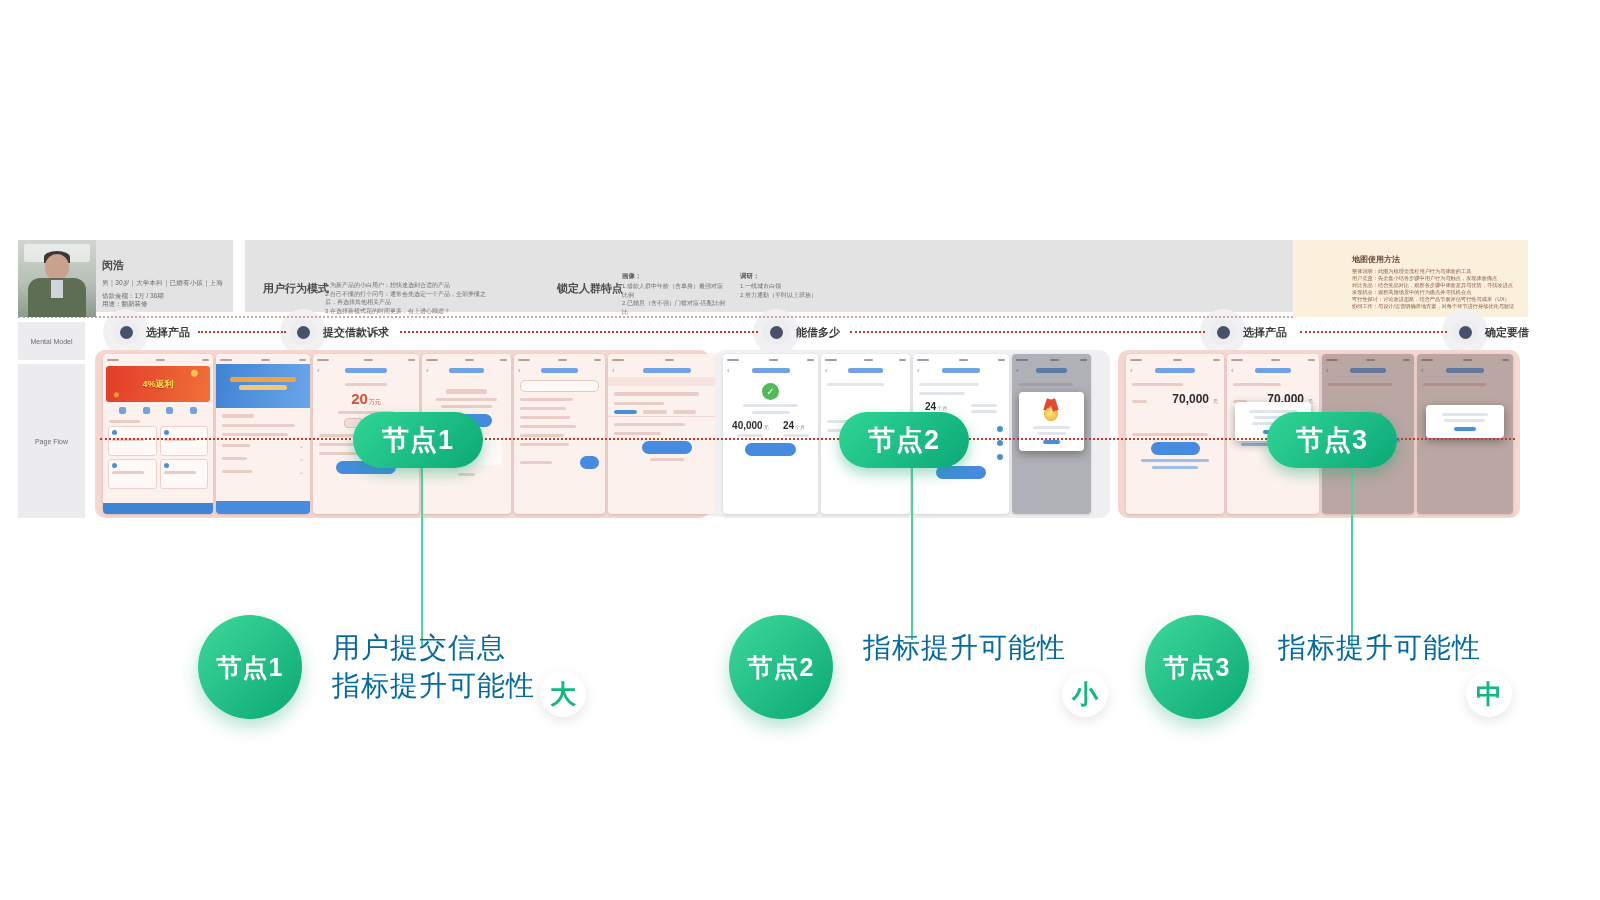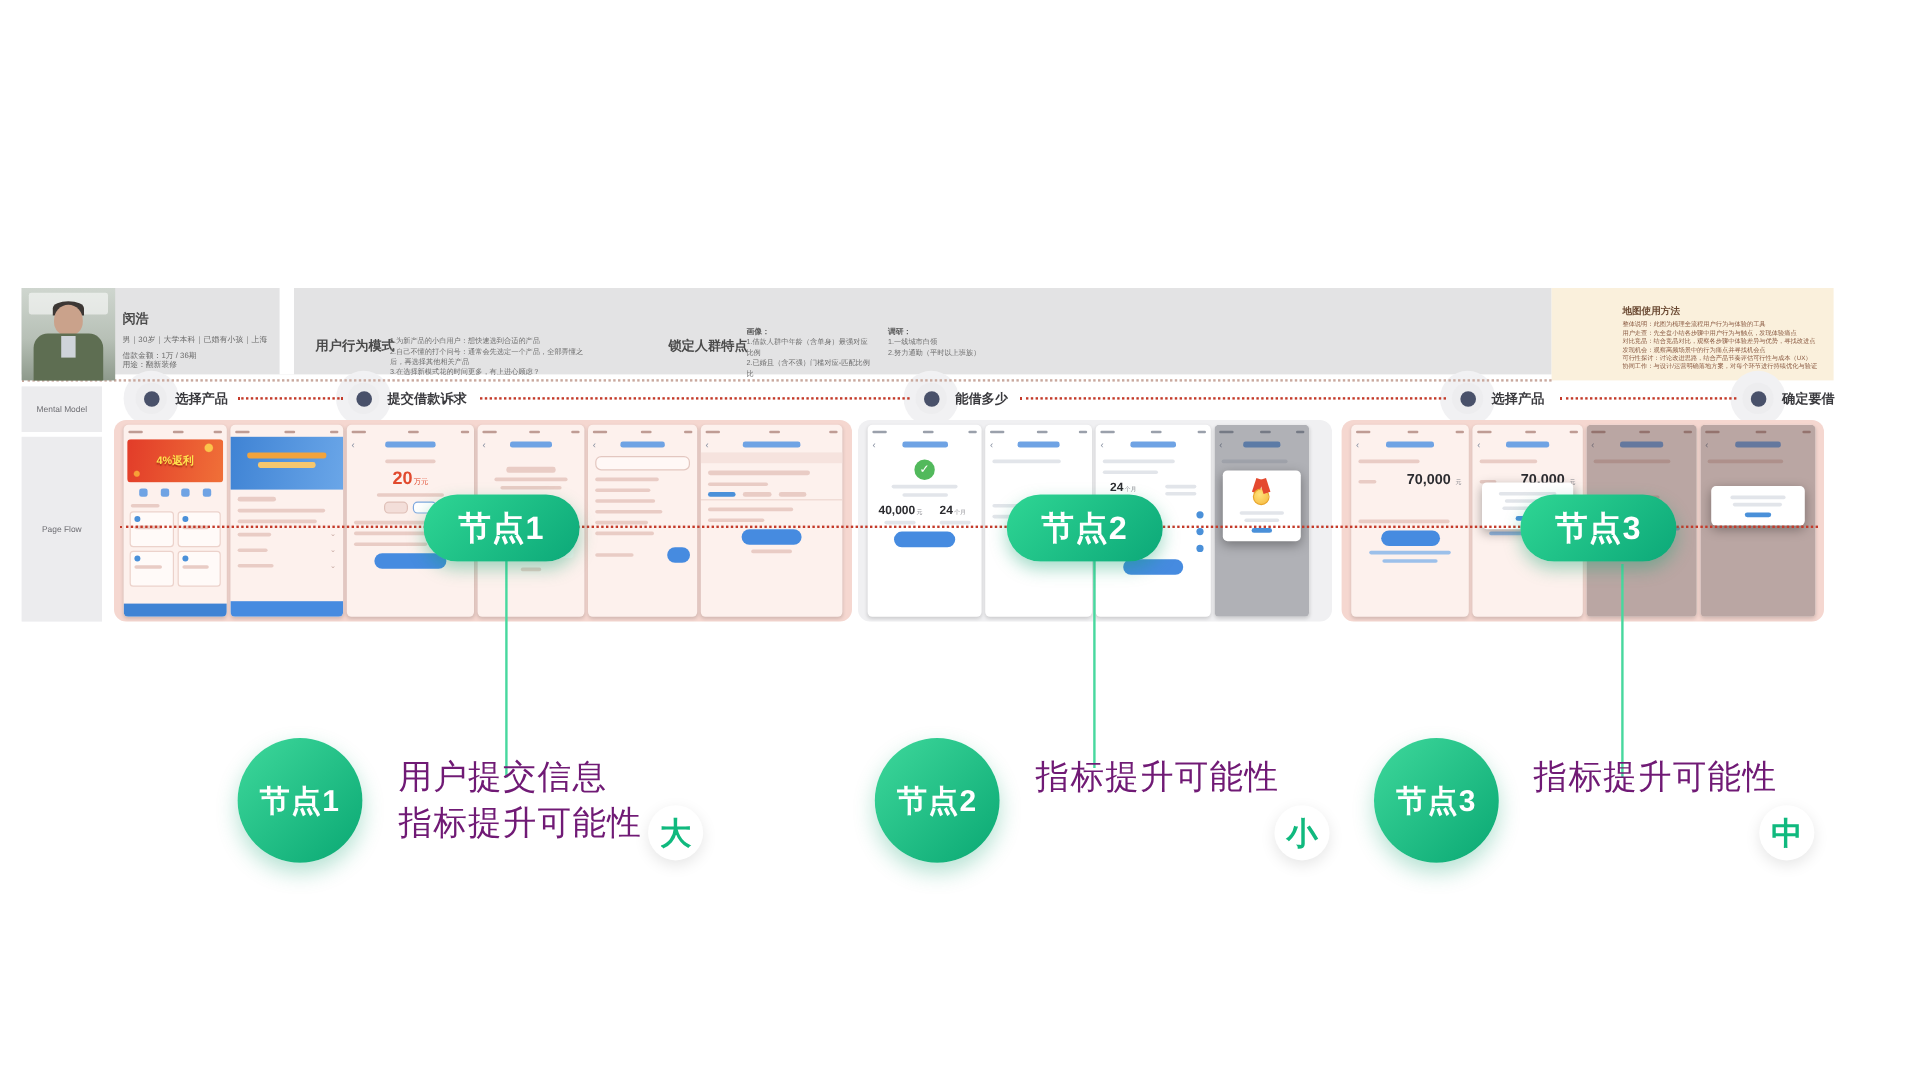--- a/index.html
+++ b/index.html
@@ -223,7 +223,7 @@
   <div class="tdots" style="left:1300px;top:331px;width:147px;"></div>
 
   <div class="panel pink" id="panel0" style="left:95px;width:615px;">
-      <div class="phone" style="width:86px">
+      <div class="phone" style="width:110px">
         <div class="pstat">
           <i></i>
           <i></i>

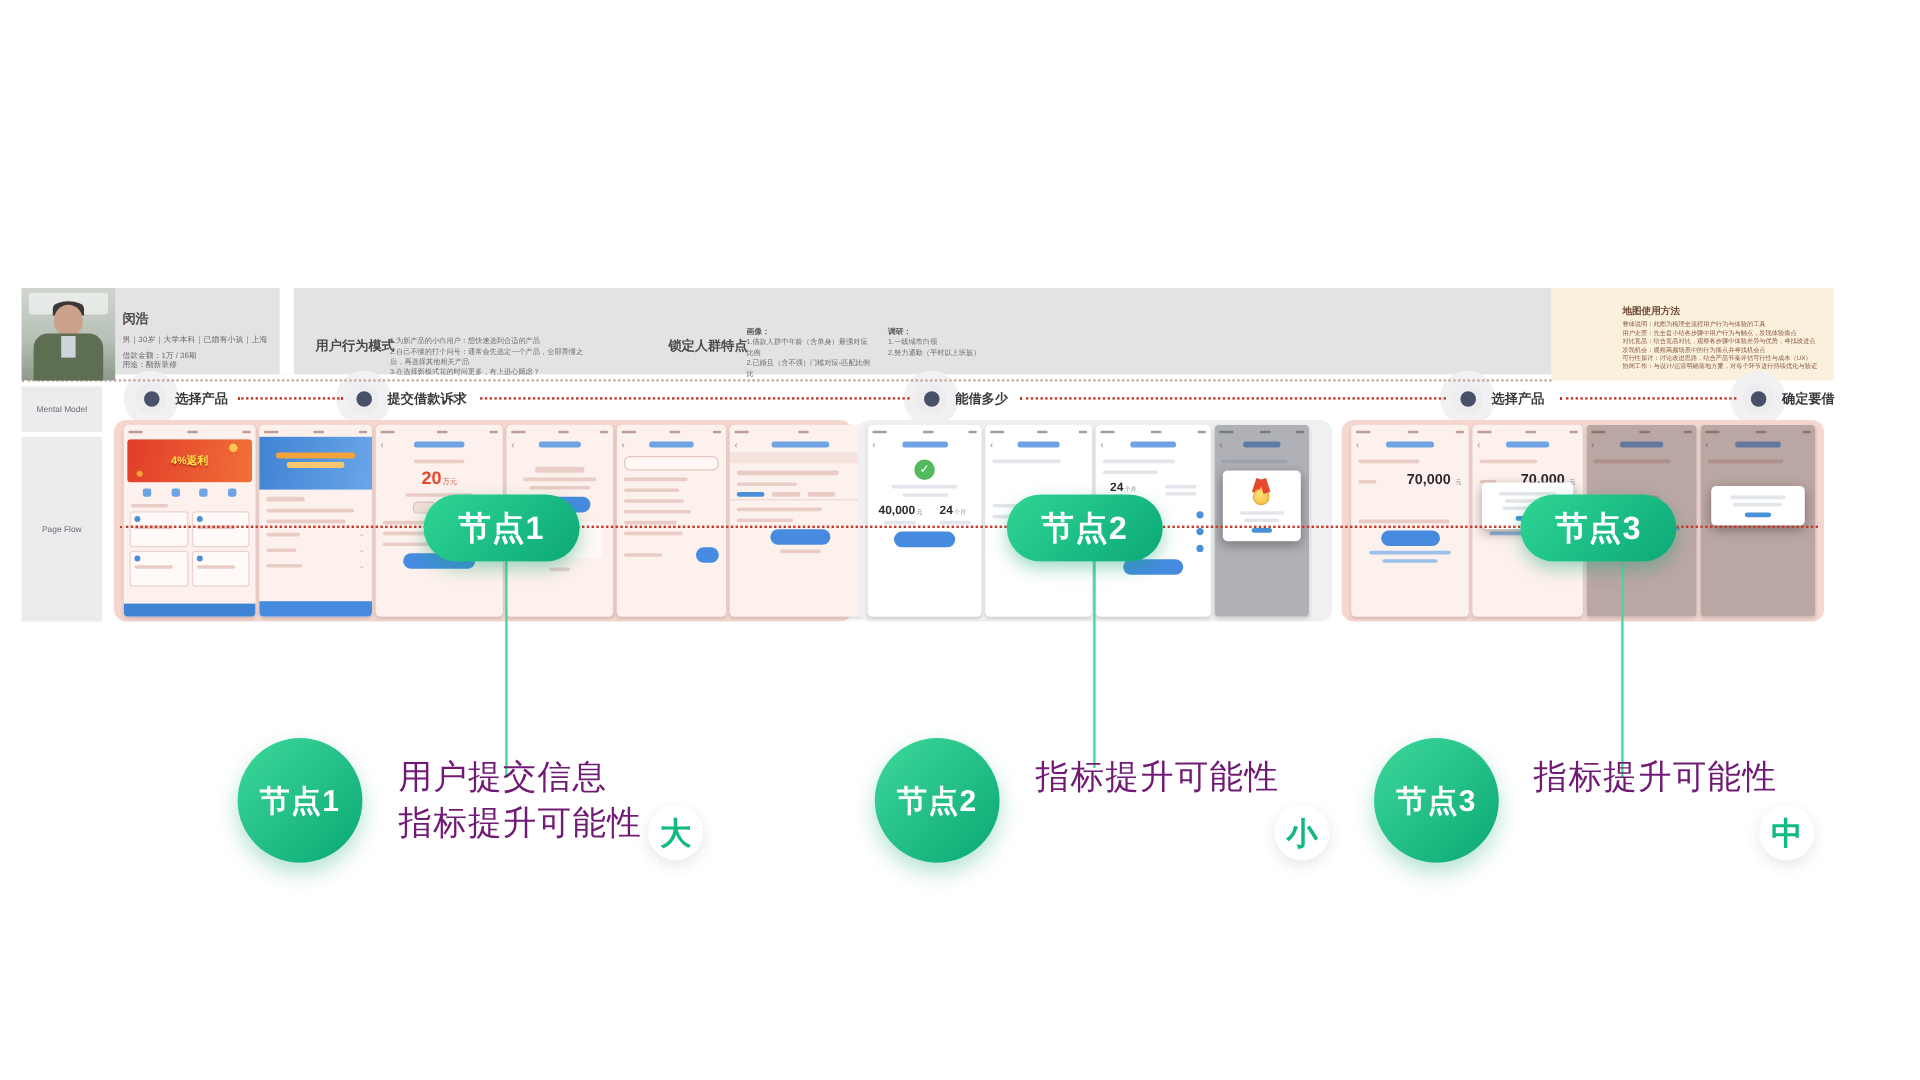--- a/index.html
+++ b/index.html
@@ -127,7 +127,7 @@
   .ann-circle{position:absolute;top:615px;width:104px;height:104px;border-radius:50%;background:linear-gradient(135deg,#3ed89b 0%,#0aa873 100%);box-shadow:0 8px 18px rgba(14,160,110,.30);display:flex;align-items:center;justify-content:center;z-index:6;}
   .ann-circle span{color:#fff;font-size:25px;font-weight:bold;letter-spacing:1px;}
   .ann-text{position:absolute;top:629px;z-index:6;}
-  .ann-text .l1,.ann-text .l2{font-size:28px;line-height:38px;color:#701a75;letter-spacing:1px;}
+  .ann-text .l1,.ann-text .l2{font-size:28px;line-height:38px;color:#0369a1;letter-spacing:1px;}
   .lvl{position:absolute;top:671px;width:46px;height:46px;border-radius:50%;background:#fff;box-shadow:0 4px 12px rgba(0,0,0,.10);display:flex;align-items:center;justify-content:center;z-index:6;}
   .lvl span{color:#10b97e;font-size:26px;font-weight:bold;}
 </style>

